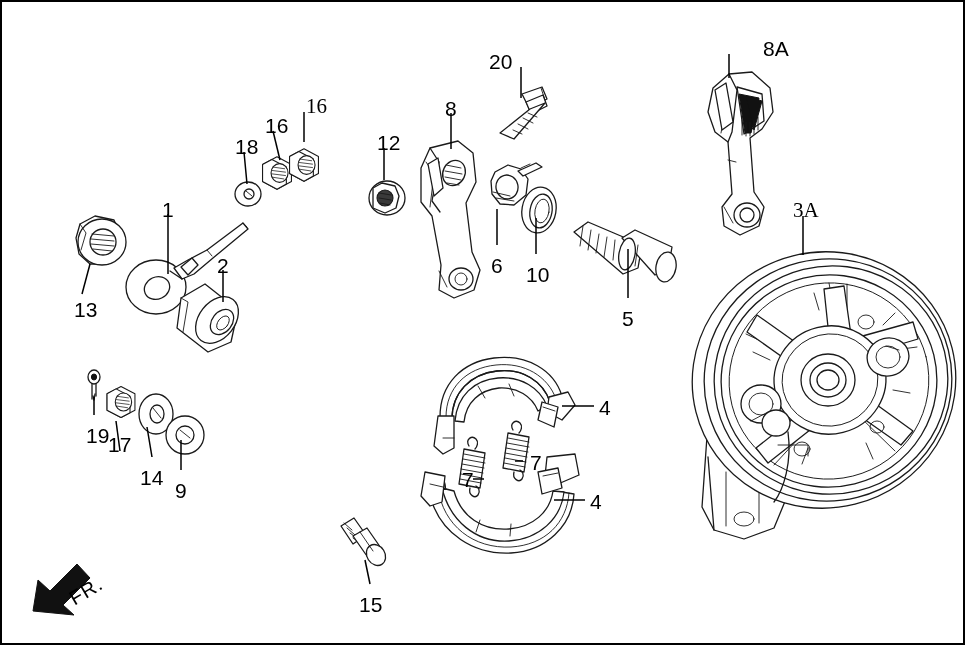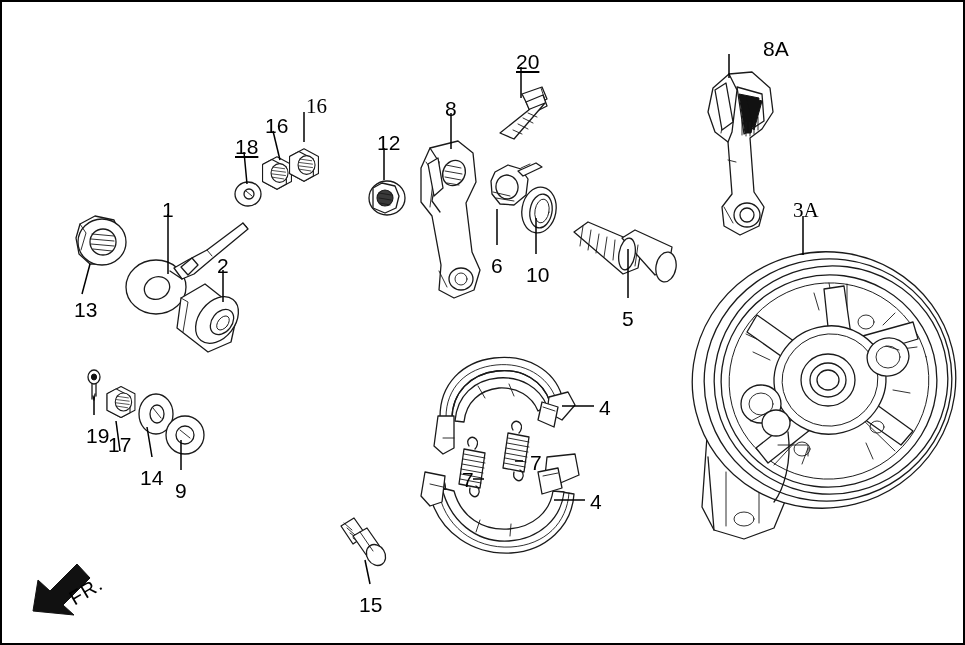--- a/index.html
+++ b/index.html
@@ -344,7 +344,7 @@
       <div class="lbl" style="left: 106px; top: 432px;">17</div>
       <div class="lbl" style="left: 233px; top: 134px; text-decoration: underline;">18</div>
       <div class="lbl" style="left: 84px; top: 423px; text-align: center;">19</div>
-      <div class="lbl" style="left: 514px; top: 49px; text-decoration: underline;">20</div>
+      <div class="lbl" style="left: 487px; top: 49px;">20</div>
     </div>
 
   <div class="fr-text" style="left:75px; top:585px;">FR.</div>

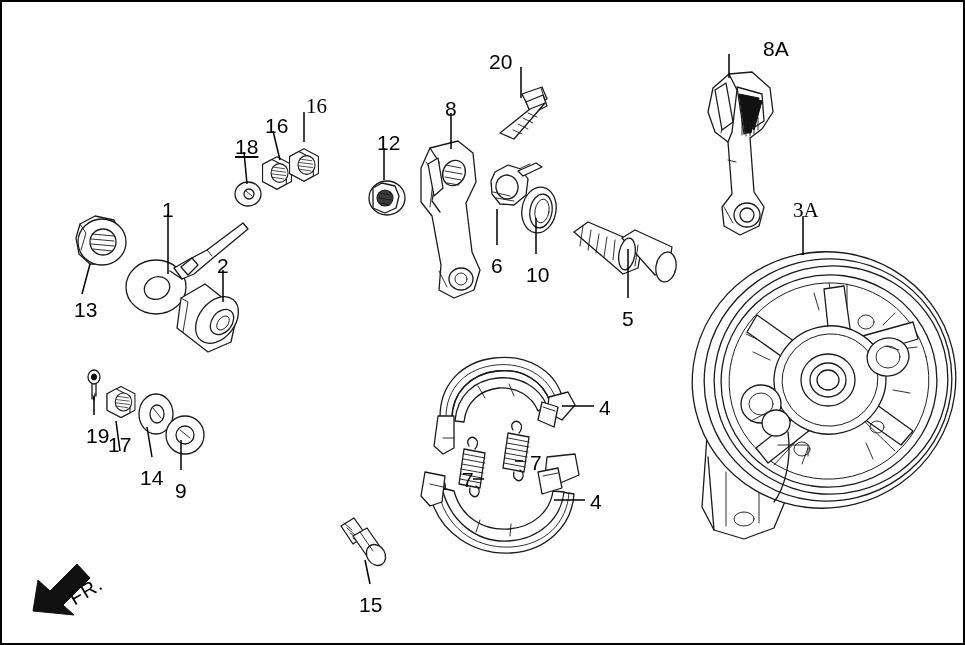--- a/index.html
+++ b/index.html
@@ -342,7 +342,7 @@
       <div class="lbl" style="left: 357px; top: 592px;">15</div>
       <div class="lbl" style="left: 304px; top: 94px; font-family: Liberation Serif, serif;">16</div>
       <div class="lbl" style="left: 106px; top: 432px;">17</div>
-      <div class="lbl" style="left: 233px; top: 134px; text-decoration: underline;">18</div>
+      <div class="lbl" style="left: 233px; top: 134px;">18</div>
       <div class="lbl" style="left: 84px; top: 423px; text-align: center;">19</div>
       <div class="lbl" style="left: 487px; top: 49px;">20</div>
     </div>

